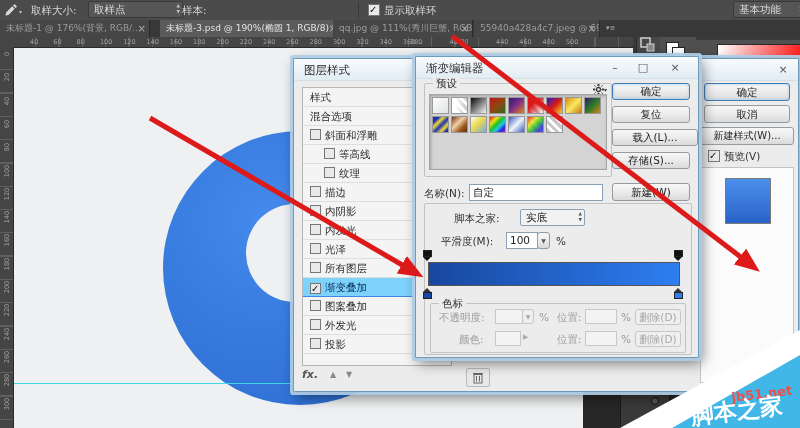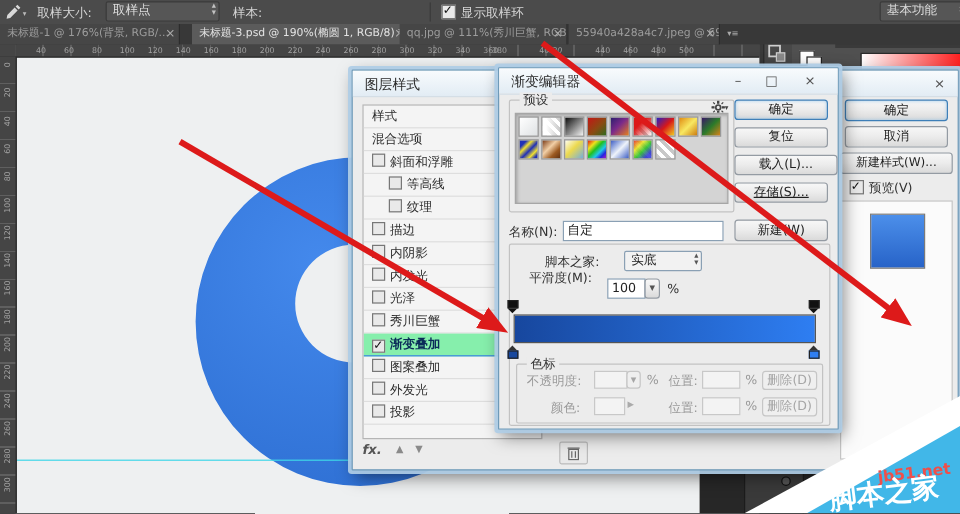--- a/index.html
+++ b/index.html
@@ -133,7 +133,7 @@
       <span>取样点</span>
       <span class="ud">▲<br>▼</span>
     </div>
-    <span class="lbl" style="left:194px;">样本:</span>
+    <span class="lbl" style="left:182px;">样本:</span>
     <div class="vsep" style="left:358px;"></div>
     <span class="cb checked" style="position:absolute;left:368px;top:4px;"></span>
     <span class="lbl" style="left:384px;">显示取样环</span>

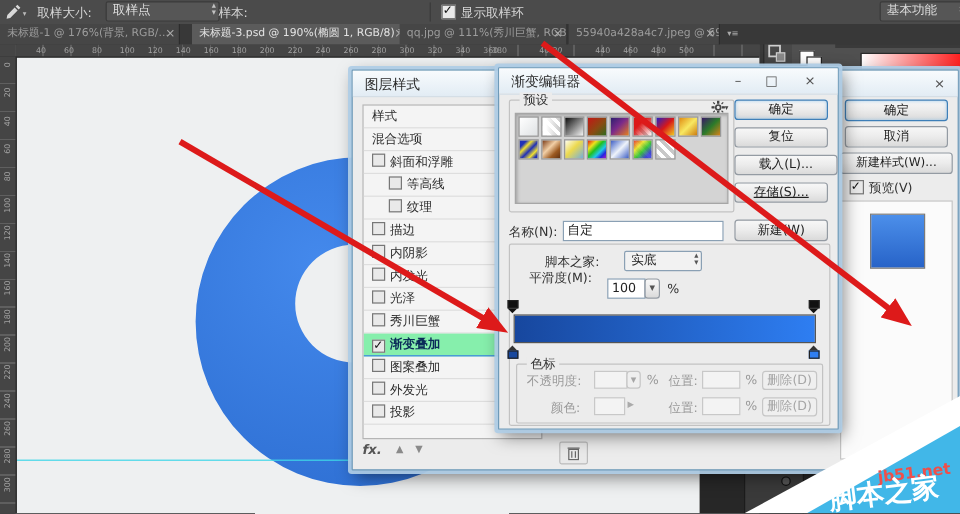--- a/index.html
+++ b/index.html
@@ -290,7 +290,7 @@
     <div class="btn primary" style="left:196px;top:26px;width:78px;height:17px;line-height:15px;">确定</div>
     <div class="btn" style="left:196px;top:49px;width:78px;height:17px;line-height:15px;">复位</div>
     <div class="btn" style="left:196px;top:72px;width:86px;height:17px;line-height:15px;">载入(L)...</div>
-    <div class="btn" style="left:196px;top:95px;width:78px;height:17px;line-height:15px;text-decoration:underline;">存储(S)...</div>
+    <div class="btn" style="left:196px;top:95px;width:78px;height:17px;line-height:15px;">存储(S)...</div>
 
     <span class="flabel" style="left:8px;top:130px;">名称(N):</span>
     <div class="inp" style="left:53px;top:127px;width:134px;height:17px;">自定</div>

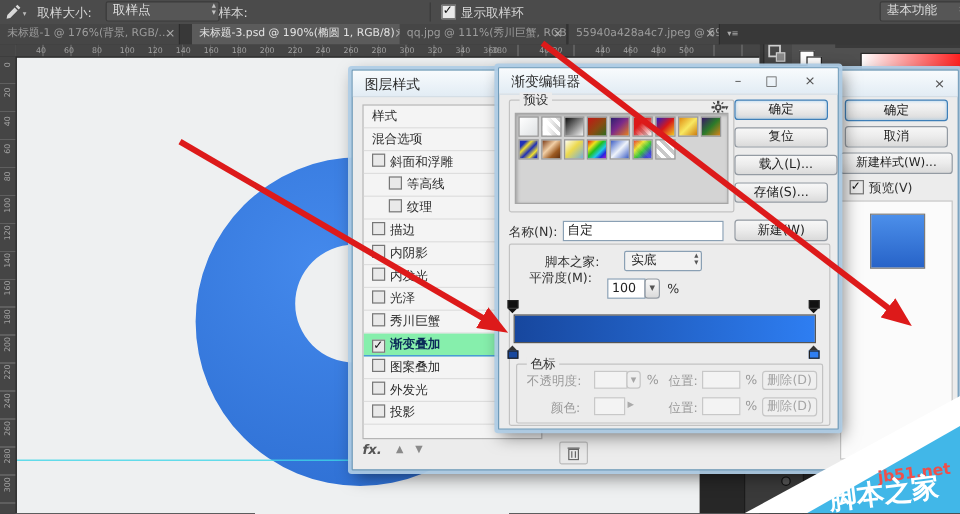--- a/index.html
+++ b/index.html
@@ -304,7 +304,7 @@
       <span class="ud" style="color:#555;">▲<br>▼</span>
     </div>
 
-    <span class="flabel" style="left:25px;top:168px;">平滑度(M):</span>
+    <span class="flabel" style="left:25px;top:178px;">平滑度(M):</span>
     <div class="inp" style="left:90px;top:175px;width:32px;height:17px;">100</div>
     <div class="btn" style="left:121px;top:175px;width:13px;height:17px;line-height:15px;font-size:6px;color:#555;">▼</div>
     <span class="flabel" style="left:140px;top:178px;">%</span>

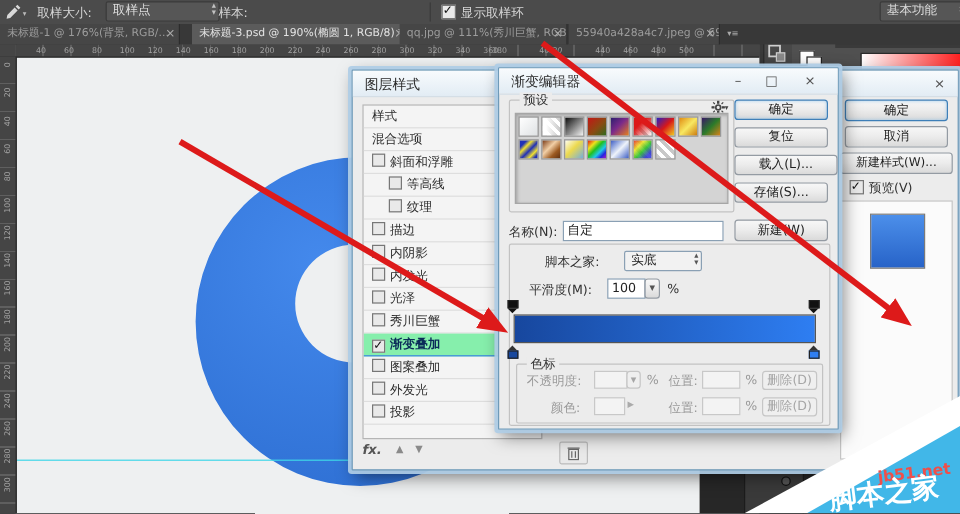--- a/index.html
+++ b/index.html
@@ -224,7 +224,7 @@
         <div class="ls-row"><span class="cb"></span><span>内阴影</span></div>
         <div class="ls-row"><span class="cb"></span><span>内发光</span></div>
         <div class="ls-row"><span class="cb"></span><span>光泽</span></div>
-        <div class="ls-row"><span class="cb"></span><span>秀川巨蟹</span></div>
+        <div class="ls-row"><span class="cb"></span><span>所有图层</span></div>
         <div class="ls-row sel"><span class="cb checked"></span><span>渐变叠加</span></div>
         <div class="ls-row"><span class="cb"></span><span>图案叠加</span></div>
         <div class="ls-row"><span class="cb"></span><span>外发光</span></div>

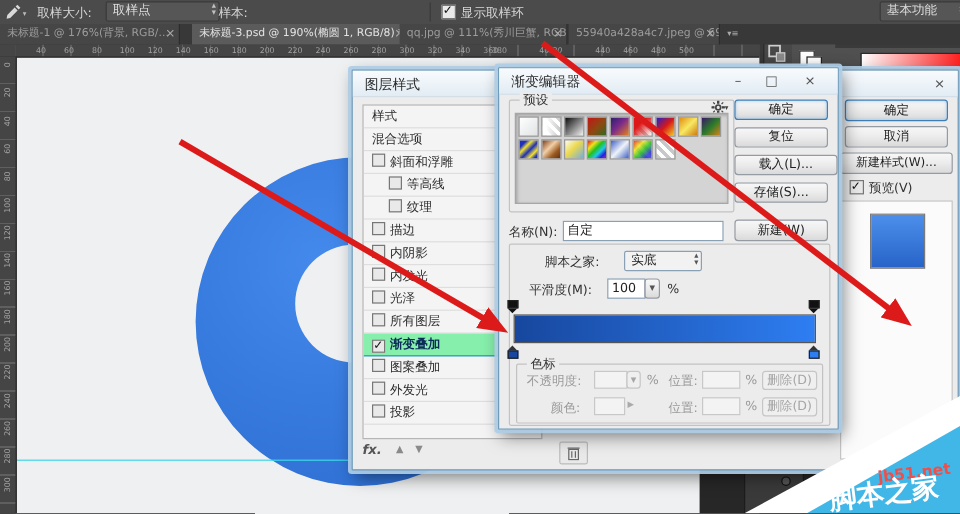--- a/index.html
+++ b/index.html
@@ -55,7 +55,7 @@
           padding-left:7px;white-space:nowrap;overflow:hidden;}
   .ls-row.ind{padding-left:21px;}
   .ls-row .cb{width:9px;height:9px;margin-right:4px;vertical-align:-1px;}
-  .ls-row.sel{background:#86efac;border-bottom-color:#3e87e0;color:#0b2b58;font-weight:bold;}
+  .ls-row.sel{background:#7dd3fc;border-bottom-color:#3e87e0;color:#0b2b58;font-weight:normal;}
   .btn{position:absolute;font-size:10.5px;color:#1f1f1f;text-align:center;
        background:linear-gradient(#f7f7f7,#ececec 48%,#dadada);border:1px solid #949ba3;border-radius:3px;box-sizing:border-box;}
   .btn.primary{border-color:#3e7fb8;box-shadow:inset 0 0 3px #9cc7e8;}

